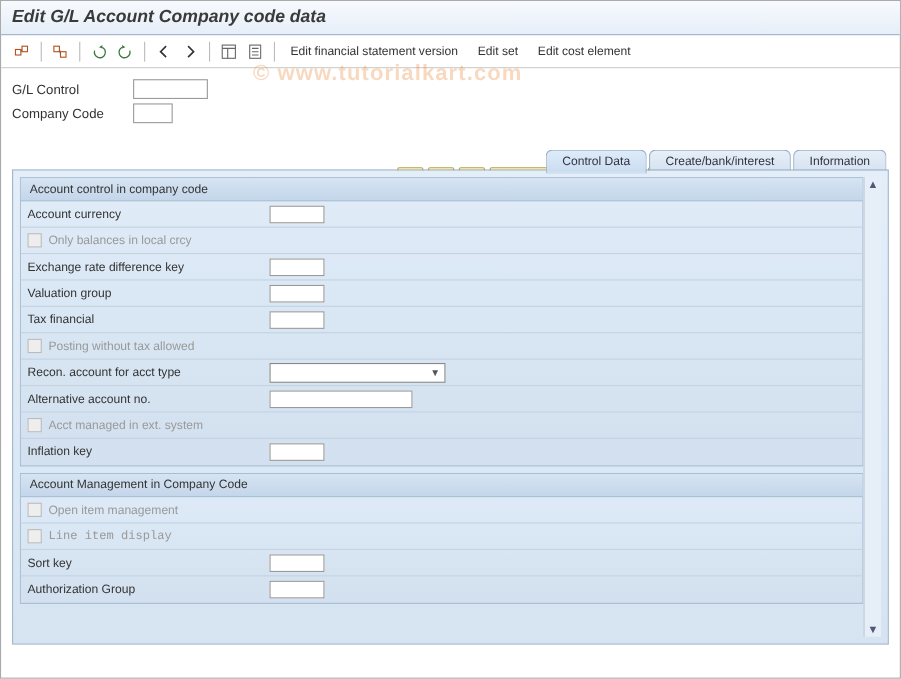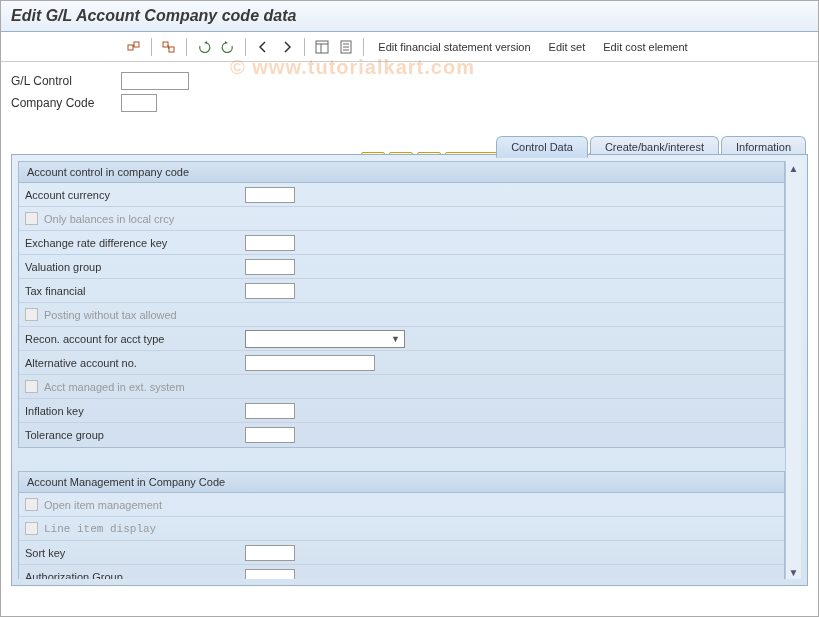--- a/index.html
+++ b/index.html
@@ -30,7 +30,6 @@
     gap: 2px;
     border-bottom: 1px solid #ccc;
     height: 30px;
-    justify-content: center;
   }
   .tb-btn {
     width: 22px;

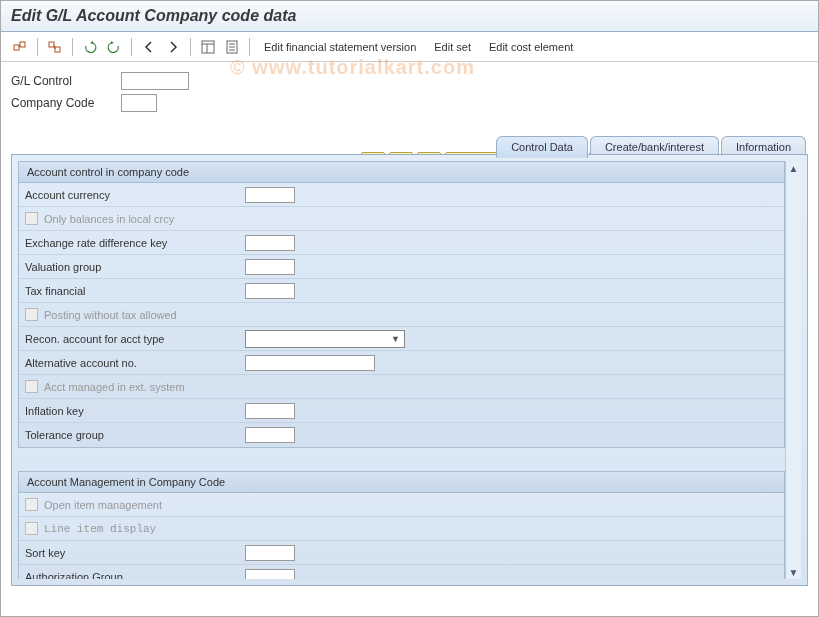--- a/index.html
+++ b/index.html
@@ -167,7 +167,7 @@
   .group {
     border: 1px solid #a8bcd2;
     background: linear-gradient(to bottom,#e0ecf8 0%, #d2e0ef 100%);
-    margin-bottom: 23px;
+    margin-bottom: 6px;
   }
   .group-title {
     background: linear-gradient(to bottom,#d6e4f2 0%, #c4d6ea 100%);

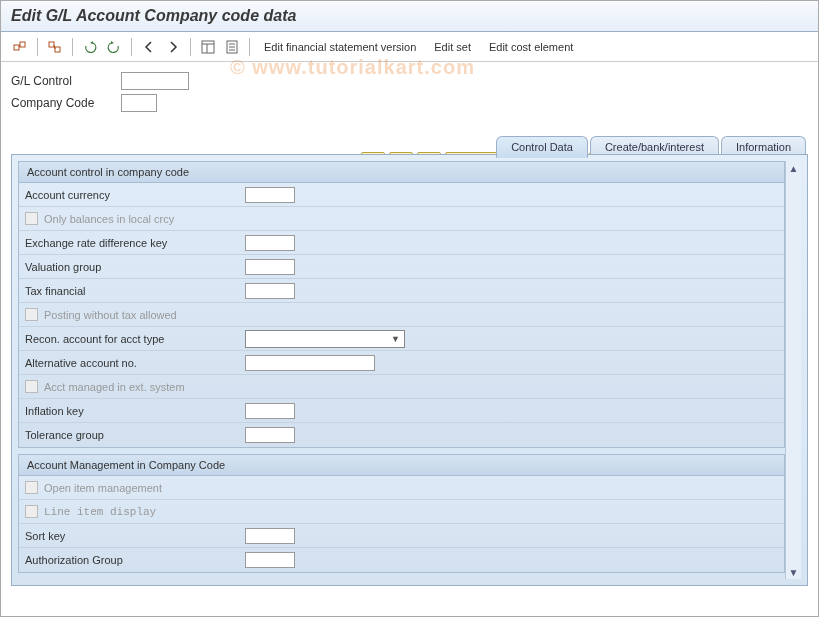--- a/index.html
+++ b/index.html
@@ -400,10 +400,6 @@
             <span class="field-label">Inflation key</span>
             <input class="field-input" style="">
           </div>
-          <div class="field-row">
-            <span class="field-label">Tolerance group</span>
-            <input class="field-input" style="">
-          </div>
         </div>
 
         <div class="group">

